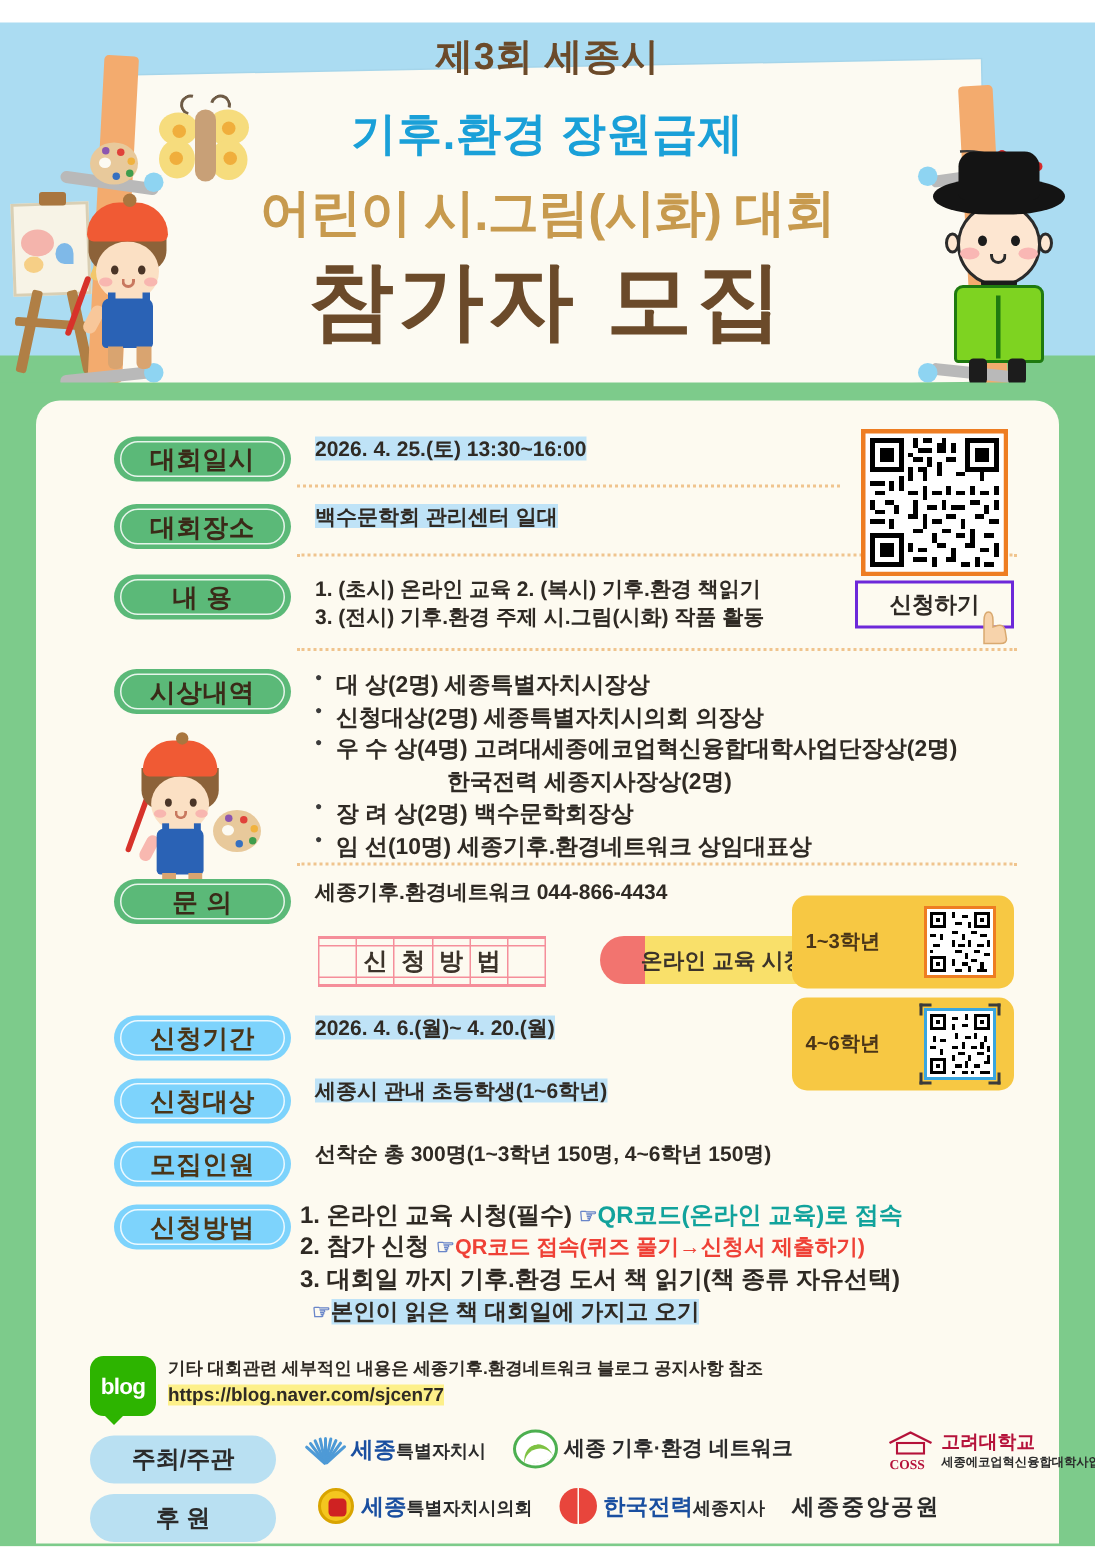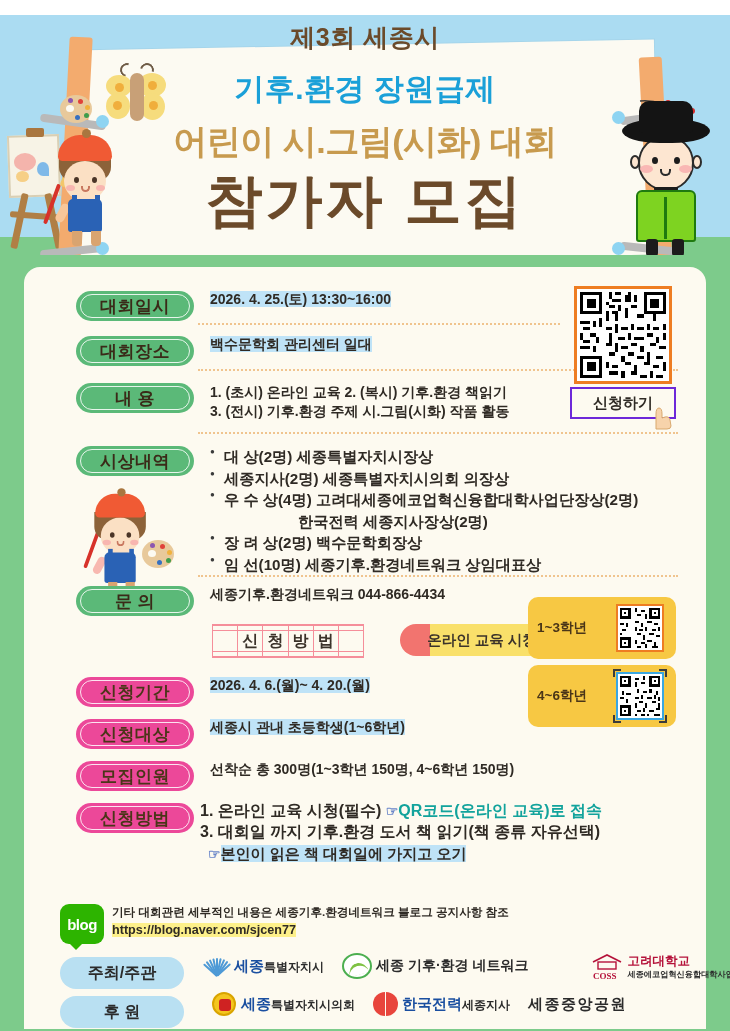--- a/index.html
+++ b/index.html
@@ -556,7 +556,7 @@
     </div>
     <ul class="bullets">
       <li>대      상(2명) 세종특별자치시장상</li>
-      <li>세종지사(2명) 세종특별자치시의회 의장상</li>
+      <li>신청대상(2명) 세종특별자치시의회 의장상</li>
       <li>우 수 상(4명) 고려대세종에코업혁신융합대학사업단장상(2명)</li>
       <li class="sub" style="padding-left:88px;">한국전력 세종지사장상(2명)</li>
       <li>장 려 상(2명) 백수문학회장상</li>

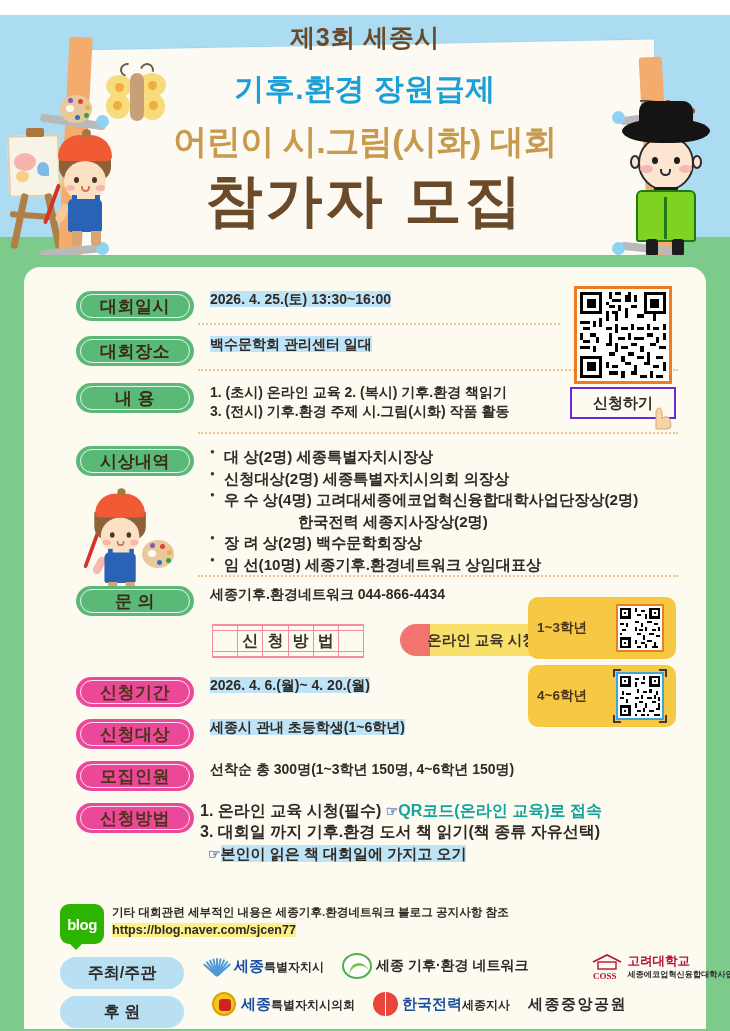--- a/index.html
+++ b/index.html
@@ -194,7 +194,7 @@
     border: 1px solid rgba(255,255,255,0.85); border-radius: 12px; pointer-events: none;
   }
   .pill.green { background: #5bb978; color: #3a2a18; }
-  .pill.gold  { background: #ec4899; color: #4a3518; }
+  .pill.gold  { background: #7dd3fc; color: #4a3518; }
   .val {
     font-size: 14px; color: #2f2a24; font-weight: bold; line-height: 1.28;
     padding-left: 16px; white-space: nowrap;

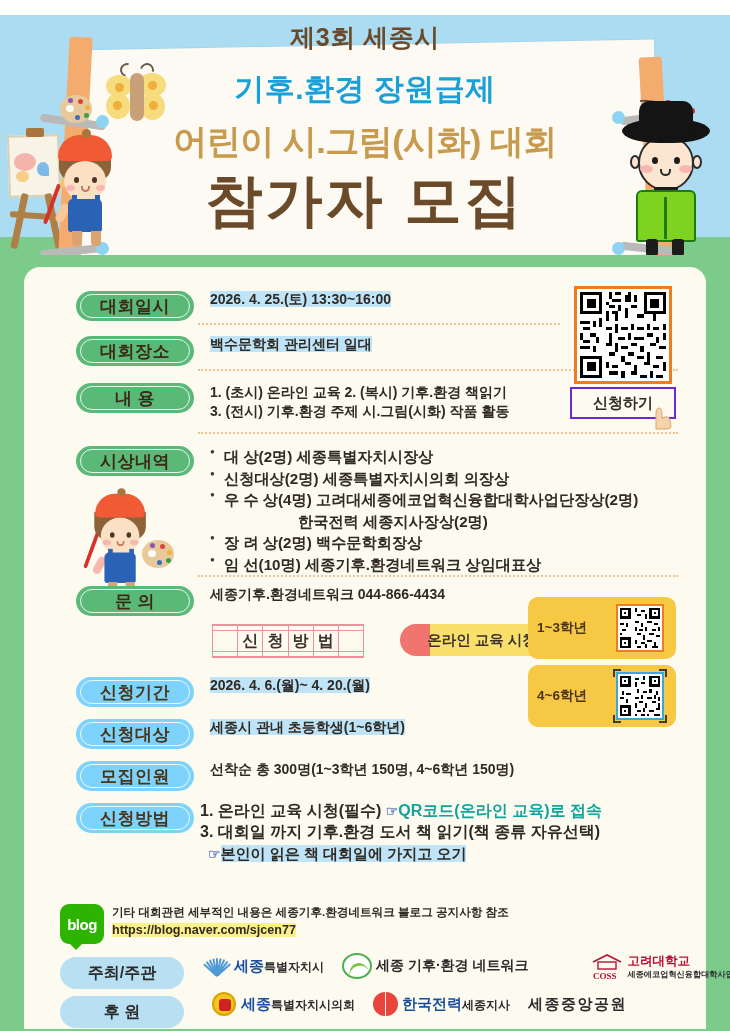--- a/index.html
+++ b/index.html
@@ -651,6 +651,9 @@
   <div class="steps">
     <div>
       <span>1. </span><span>온라인 교육 시청(필수) </span><span class="hand-sm">☞</span><span class="teal">QR코드(온라인 교육)로 접속</span>
+    </div>
+    <div>
+      <span>2. </span><span>참가 신청 </span><span class="hand-sm">☞</span><span class="red pt-sm">QR코드 접속(퀴즈 풀기→신청서 제출하기)</span>
     </div>
     <div>
       <span>3. </span><span>대회일 까지 기후.환경 도서 책 읽기(책 종류 자유선택)</span>

